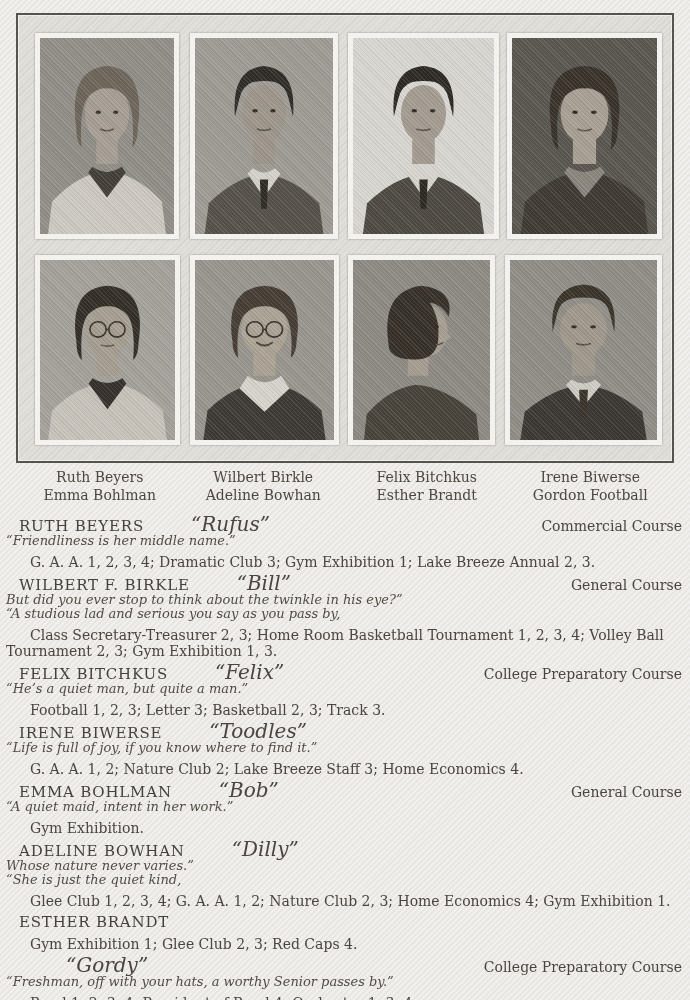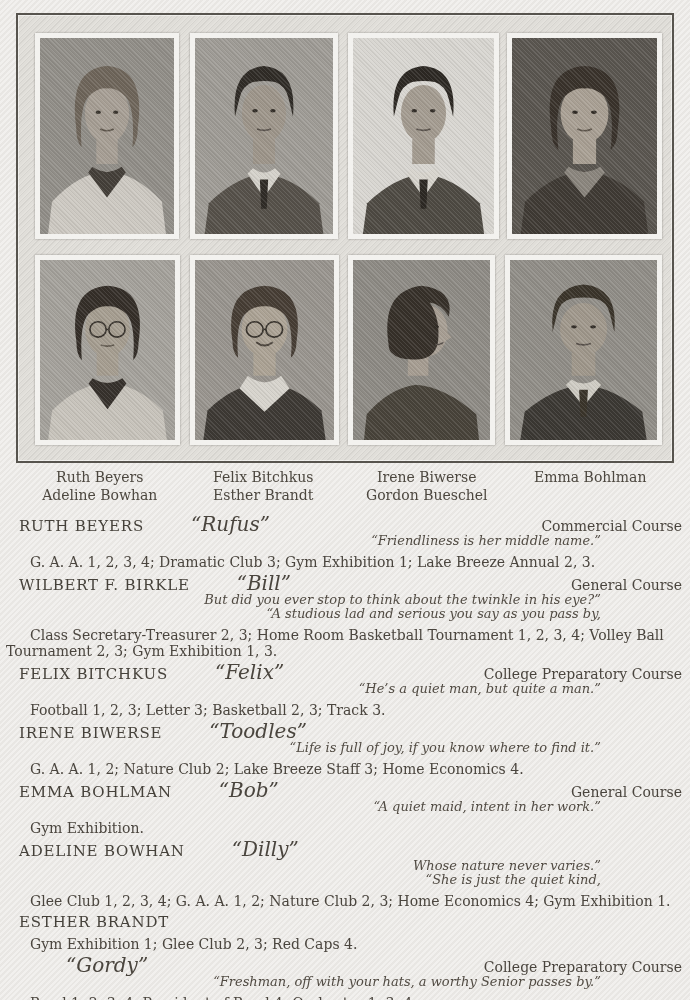--- a/index.html
+++ b/index.html
@@ -192,6 +192,7 @@
 
 <div class="caption">
   <span>Ruth Beyers</span>
+  <span>Wilbert Birkle</span>
   <span>Felix Bitchkus</span>
   <span>Irene Biwerse</span>
   <span>Emma Bohlman</span>

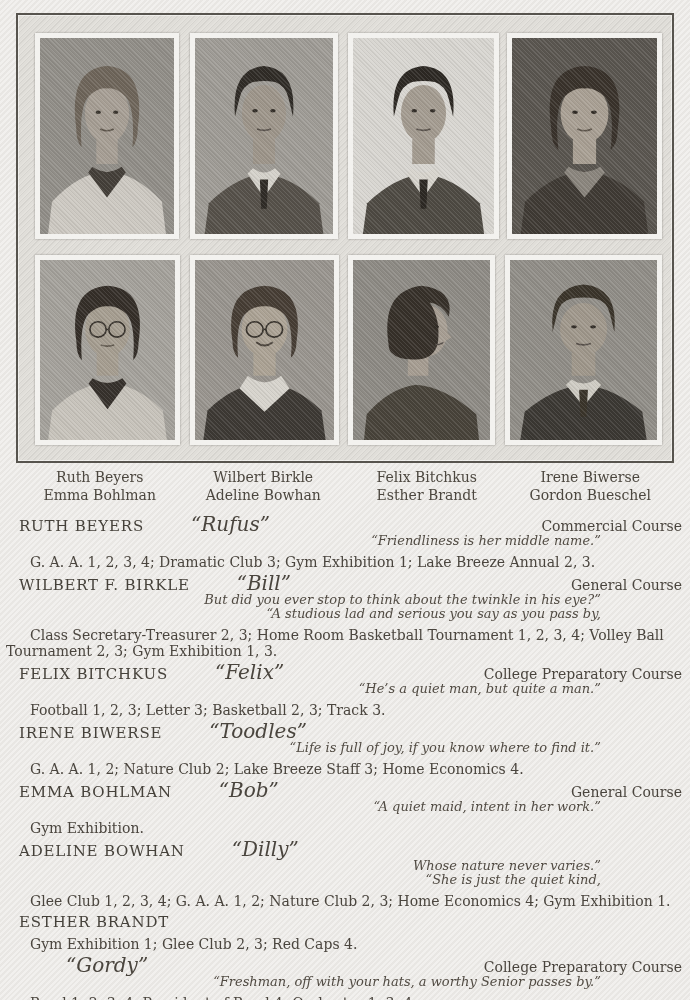--- a/index.html
+++ b/index.html
@@ -198,7 +198,7 @@
   <span>Emma Bohlman</span>
   <span>Adeline Bowhan</span>
   <span>Esther Brandt</span>
-  <span>Gordon Bueschel</span>
+  <span>Gordon Football</span>
 </div>
 
 <div class="entries">

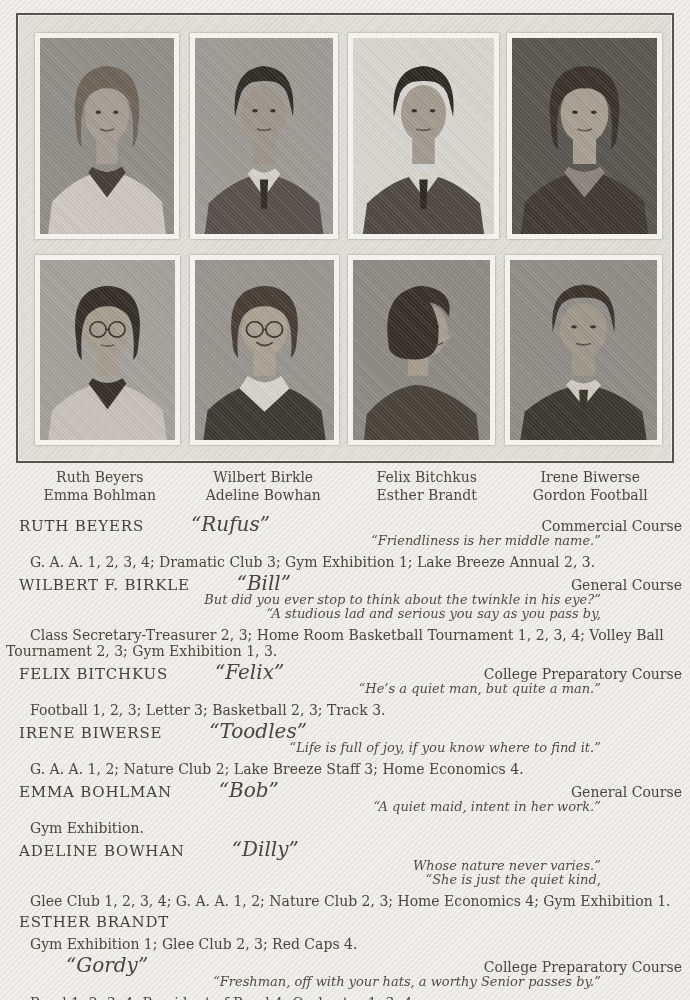--- a/index.html
+++ b/index.html
@@ -49,7 +49,7 @@
   .ename{font-size:15px;letter-spacing:.8px;white-space:nowrap;color:#45413a;}
   .enick{font-style:italic;margin-left:47px;font-size:20px;}
   .ecourse{margin-left:auto;font-size:14px;white-space:nowrap;}
-  .equote{font-style:italic;font-size:13px;line-height:14px;text-align:right;width:88%;color:#514b43;}
+  .equote{font-style:italic;font-size:13px;line-height:14px;text-align:left;width:88%;color:#514b43;}
   .eact{line-height:16px;text-indent:24px;margin-top:6px;}
 </style>
 </head>

